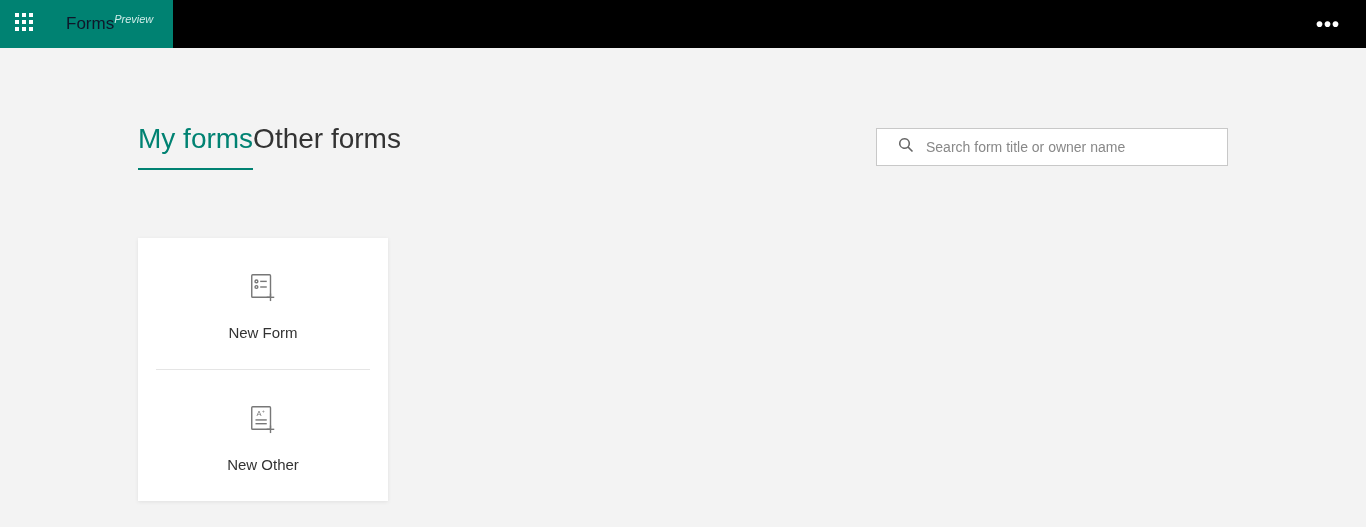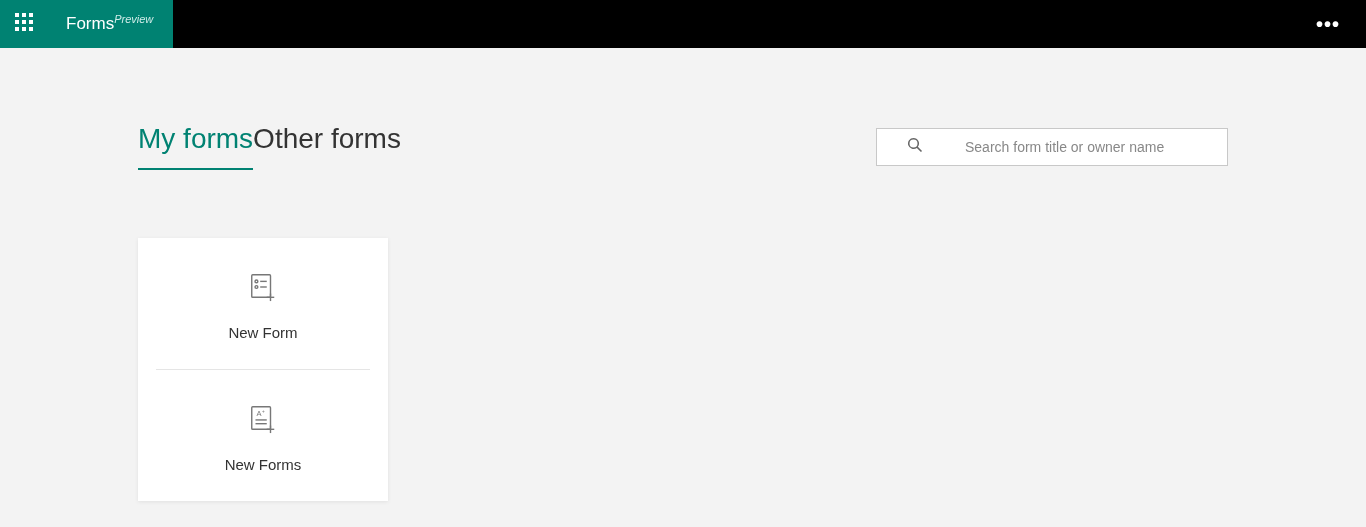--- a/index.html
+++ b/index.html
@@ -36,7 +36,7 @@
   .brand-name {
     font-size: 17px;
     font-weight: 400;
-    color: #ffffff;
+    color: #0f172a;
   }
   .brand-badge {
     font-size: 11px;

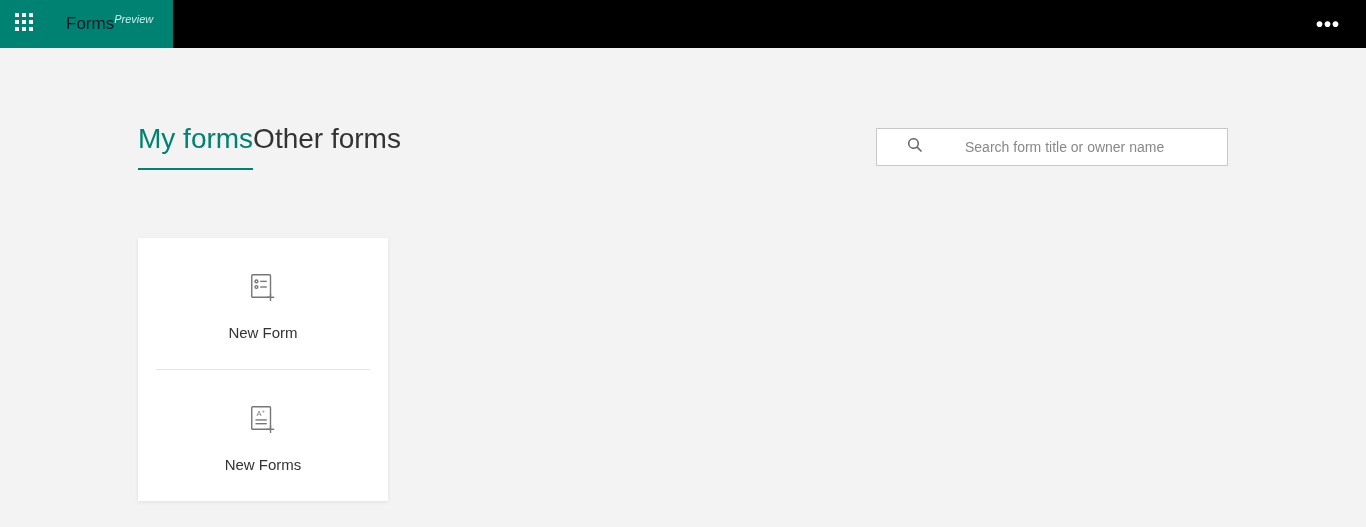--- a/index.html
+++ b/index.html
@@ -95,9 +95,8 @@
     border: 1px solid #c8c8c8;
     display: flex;
     align-items: center;
-    padding: 0 30px;
+    padding: 0 21px;
     margin-top: 4px;
-    gap: 30px;
   }
   .searchbox svg { width: 16px; height: 16px; fill: #666; flex-shrink: 0; }
   .searchbox input {

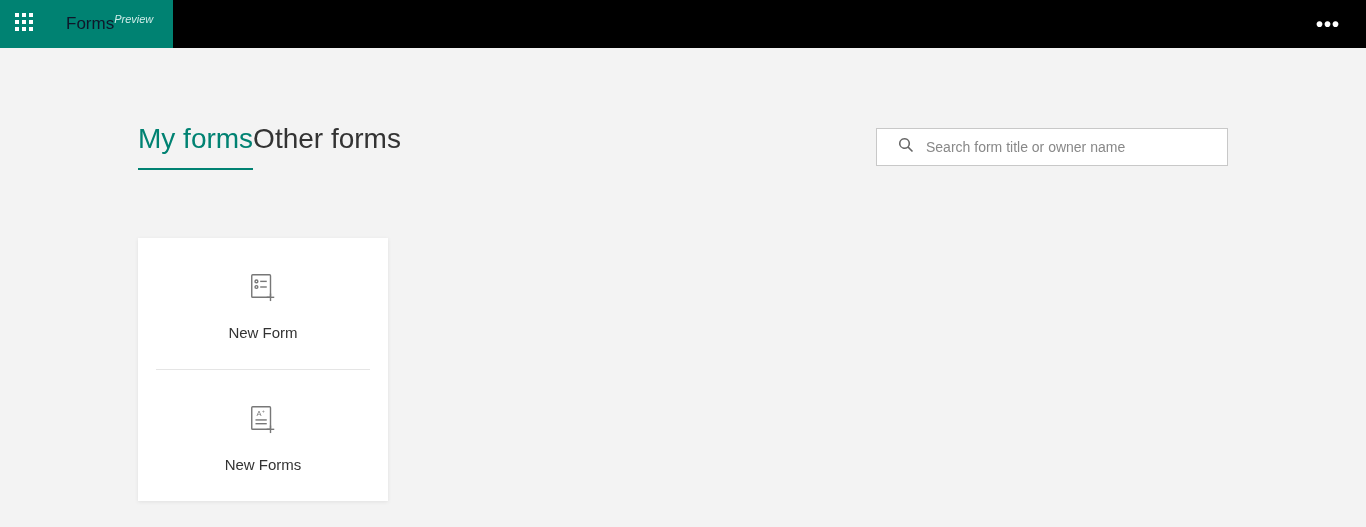--- a/index.html
+++ b/index.html
@@ -214,7 +214,7 @@
             <line x1="20" y1="27" x2="28" y2="27"></line>
           </svg>
         </span>
-        <span class="new-item-label">New Forms</span>
+        <span class="new-item-label">New Other</span>
       </div>
     </div>
   </div>

